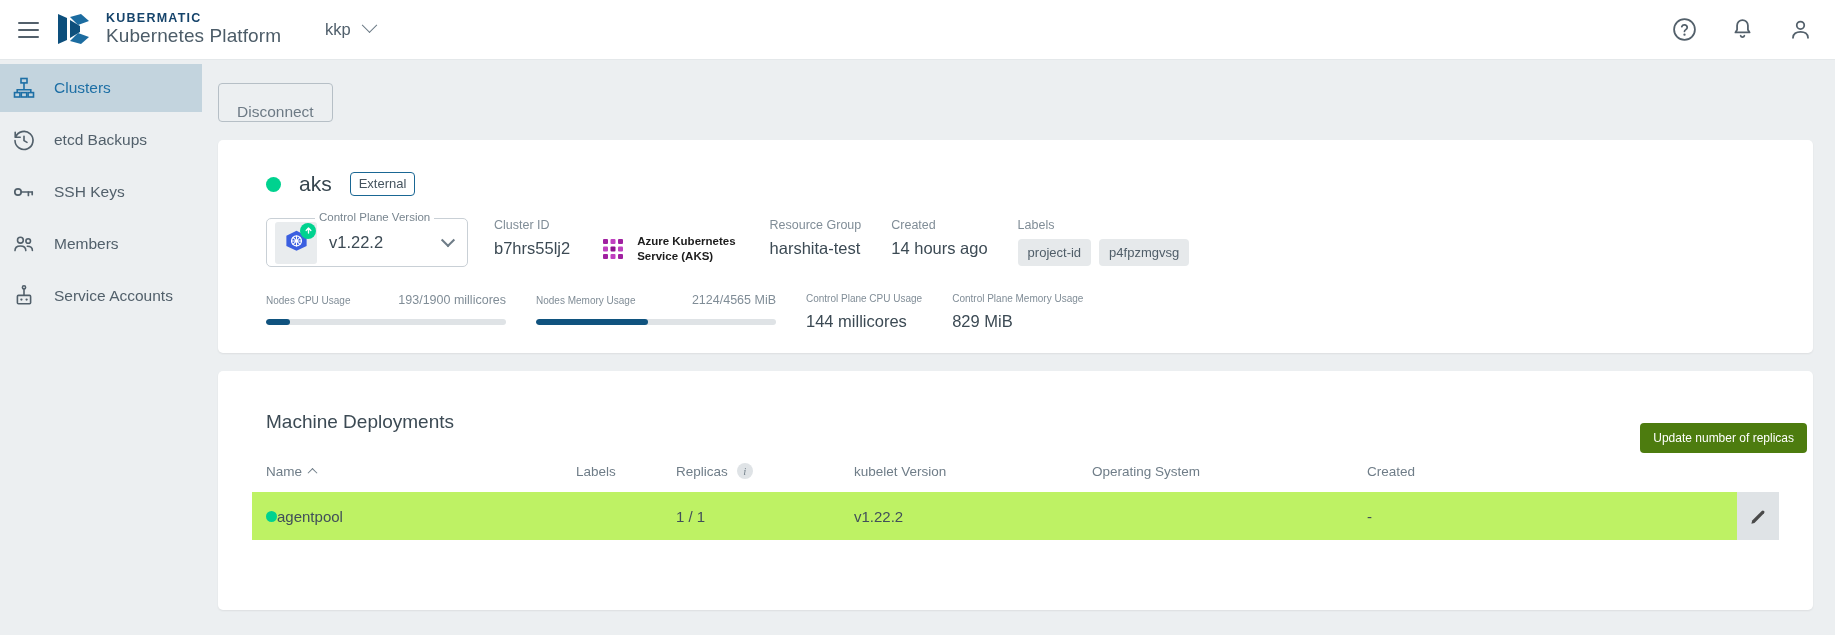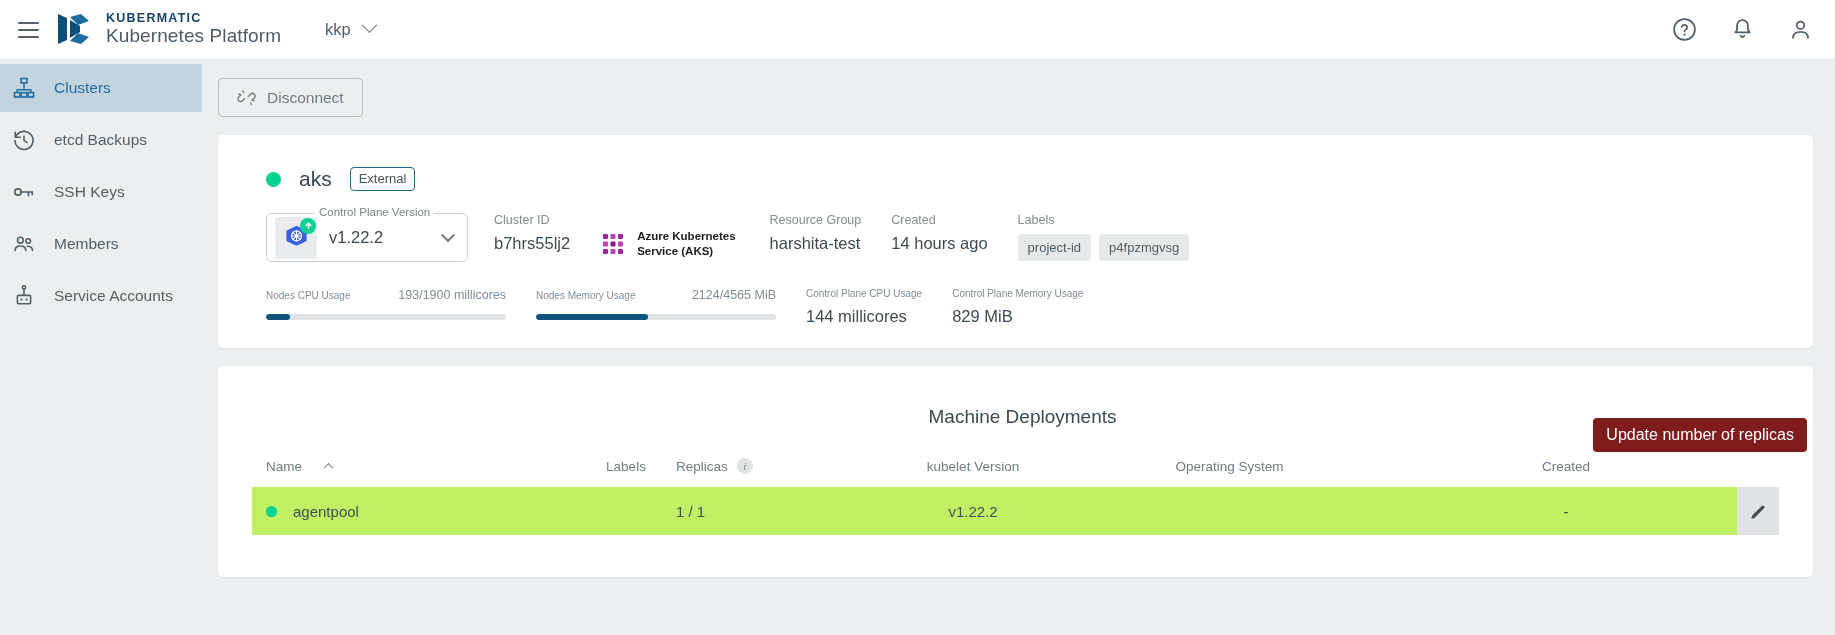--- a/index.html
+++ b/index.html
@@ -74,6 +74,7 @@
     border: 1px solid #b6bfc6; border-radius: 4px;
     background: #eceff1; color: #6d7a85; font-size: 15.5px;
     cursor: pointer;
+    flex-direction: column;
   }
   .disconnect svg { width: 19px; height: 19px; display: block; }
 

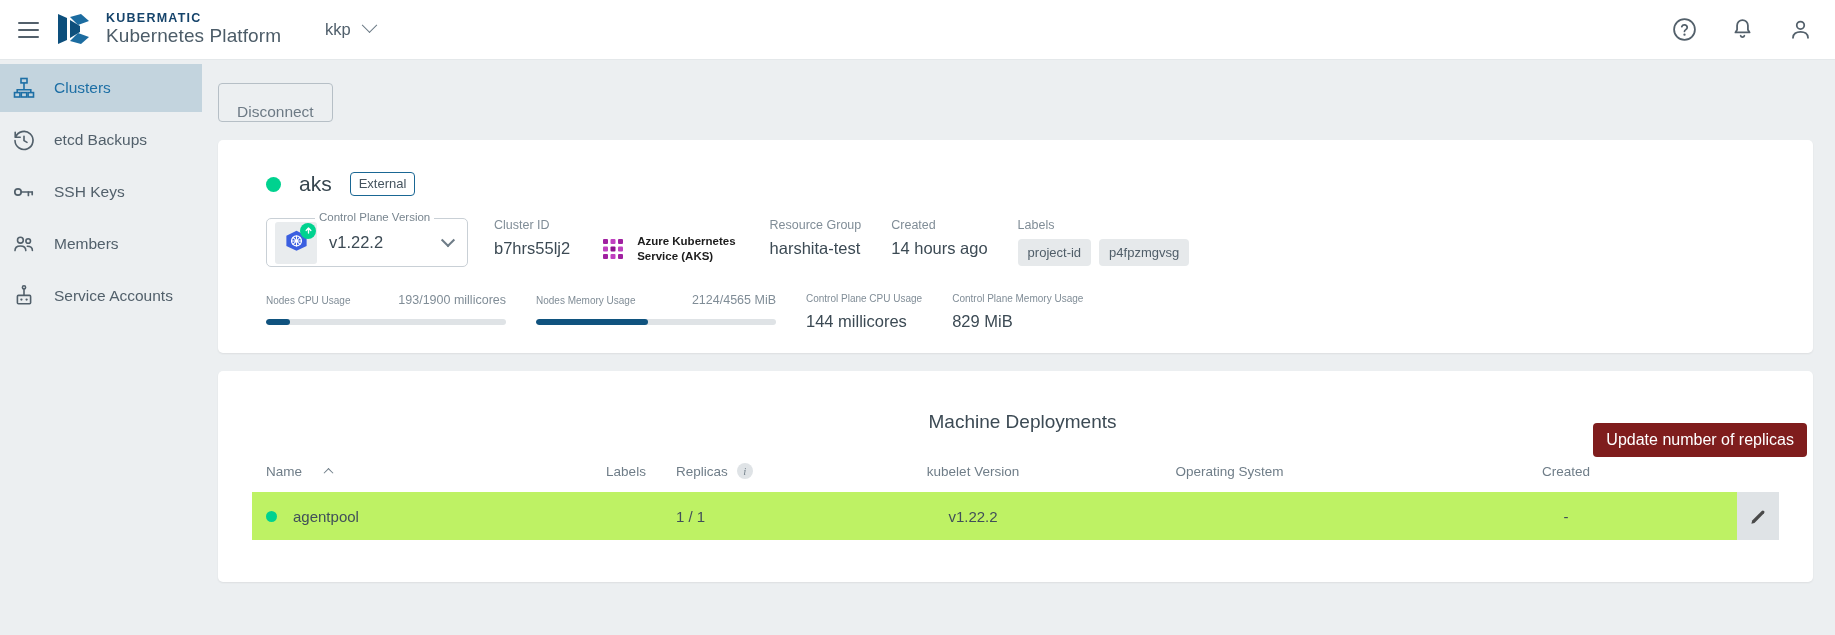--- a/index.html
+++ b/index.html
@@ -194,7 +194,7 @@
     padding: 8px 13px; border-radius: 4px; white-space: nowrap;
     z-index: 10;
   }
-  .md-card { position: relative; padding-bottom: 20px; text-align: center; }
+  .md-card { position: relative; padding-bottom: 48px; }
   .bottom-sliver { height: 10px; }
 </style>
 </head>

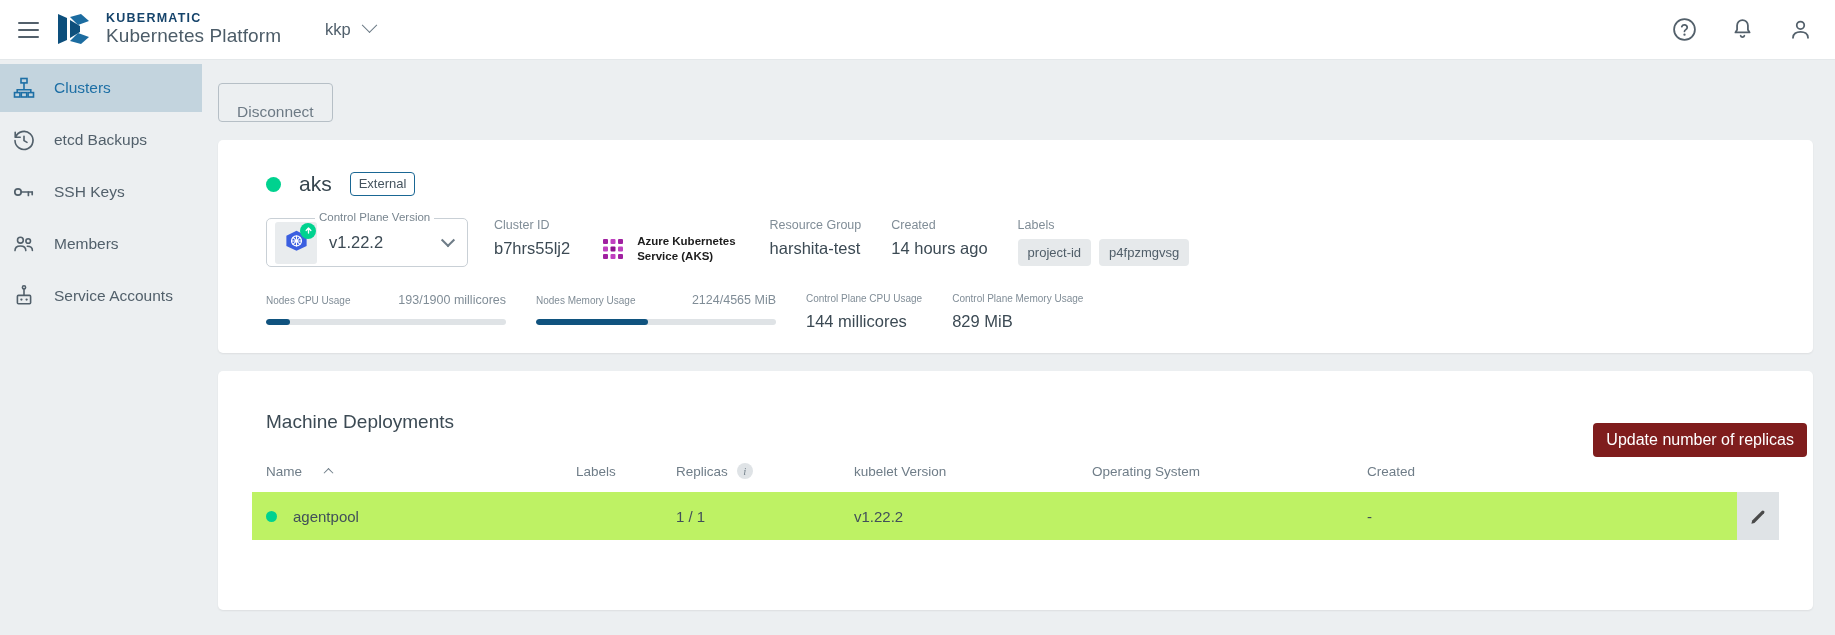--- a/index.html
+++ b/index.html
@@ -190,7 +190,7 @@
 
   .tooltip {
     position: absolute; right: 6px; top: 52px;
-    background: #7f1d1d; color: #fff; font-size: 16px;
+    background: #4d7c0f; color: #fff; font-size: 12px;
     padding: 8px 13px; border-radius: 4px; white-space: nowrap;
     z-index: 10;
   }

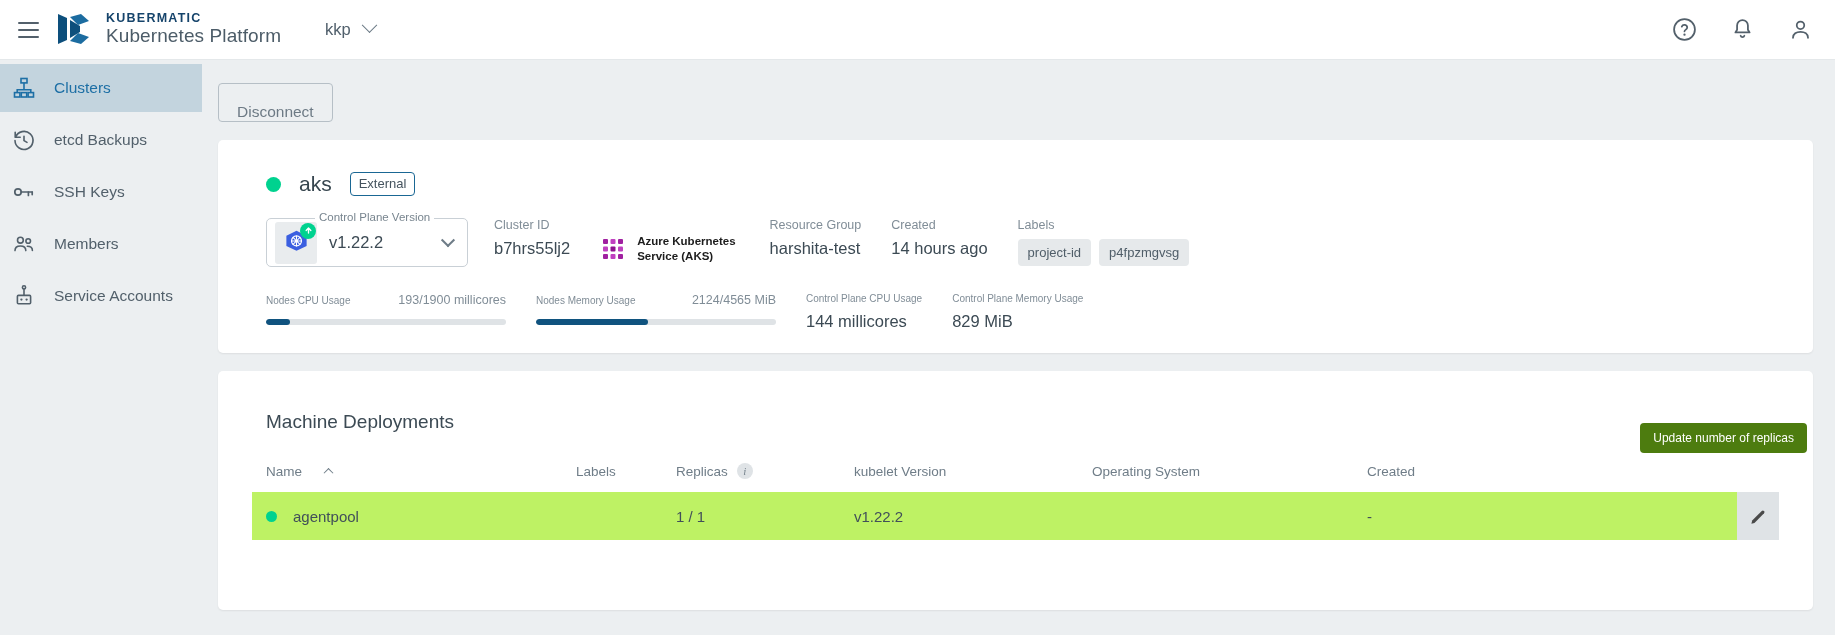--- a/index.html
+++ b/index.html
@@ -162,7 +162,7 @@
     background: #bef264; padding: 0 14px; font-size: 15px; color: #414f59;
     position: relative;
   }
-  .c-name { width: 310px; display: flex; align-items: center; gap: 16px; }
+  .c-name { width: 310px; display: flex; align-items: center; }
   .c-labels { width: 100px; }
   .c-replicas { width: 178px; display: flex; align-items: center; gap: 9px; }
   .c-kubelet { width: 238px; }

